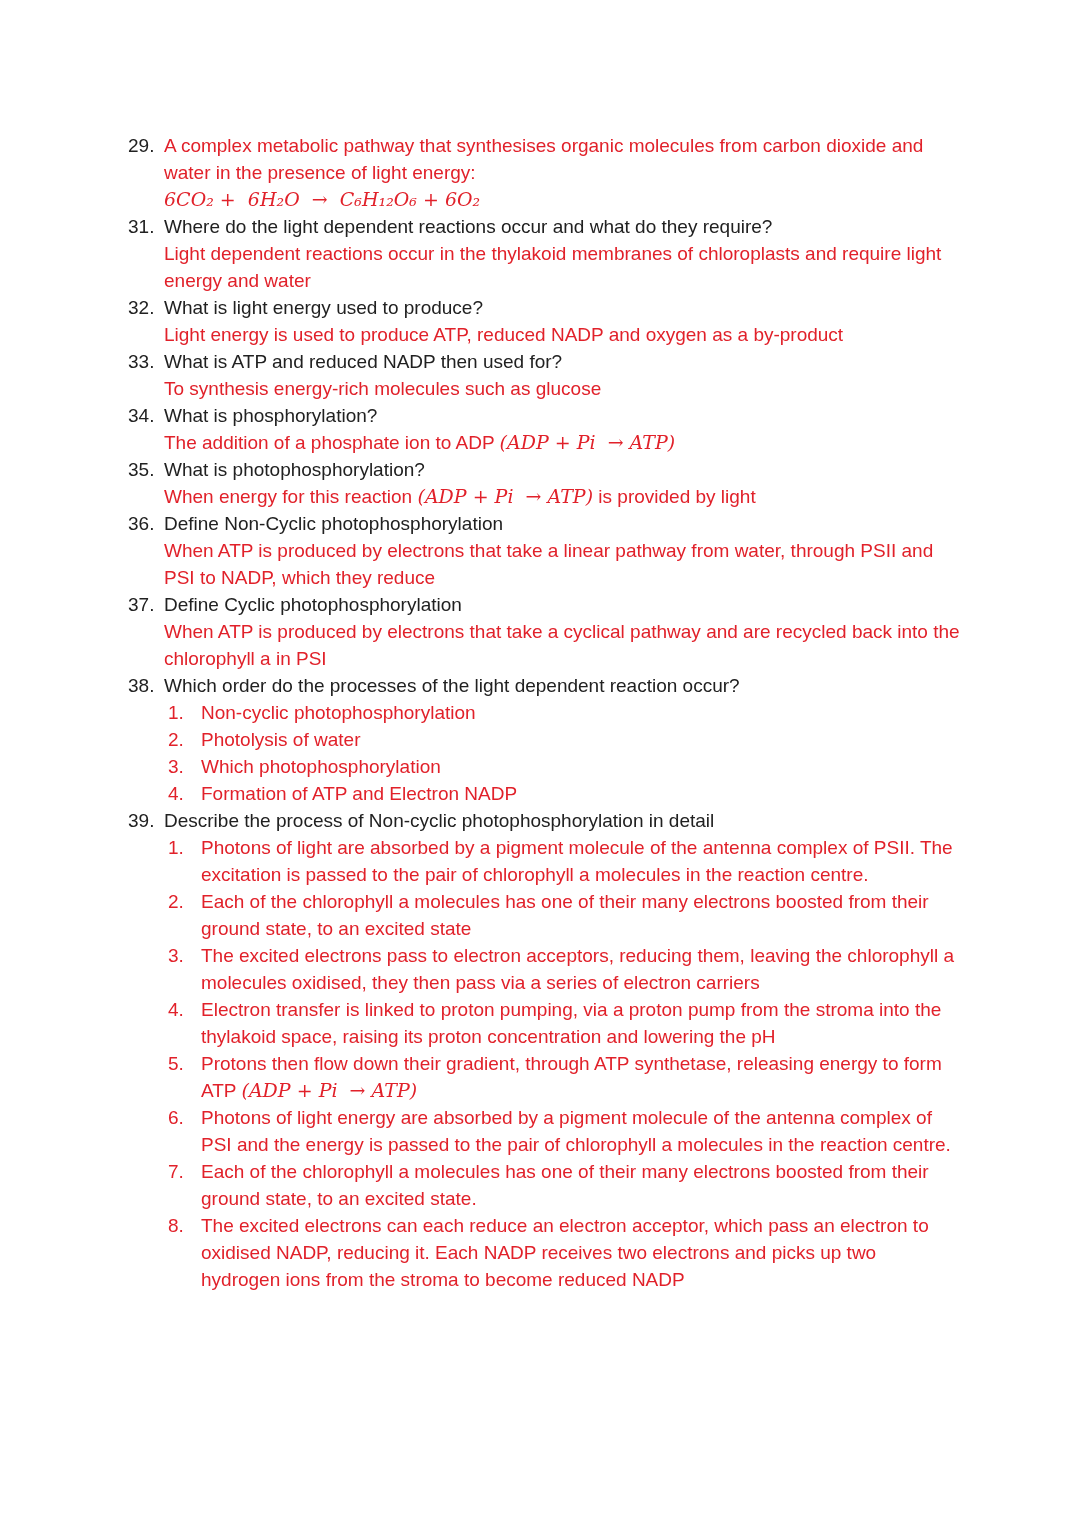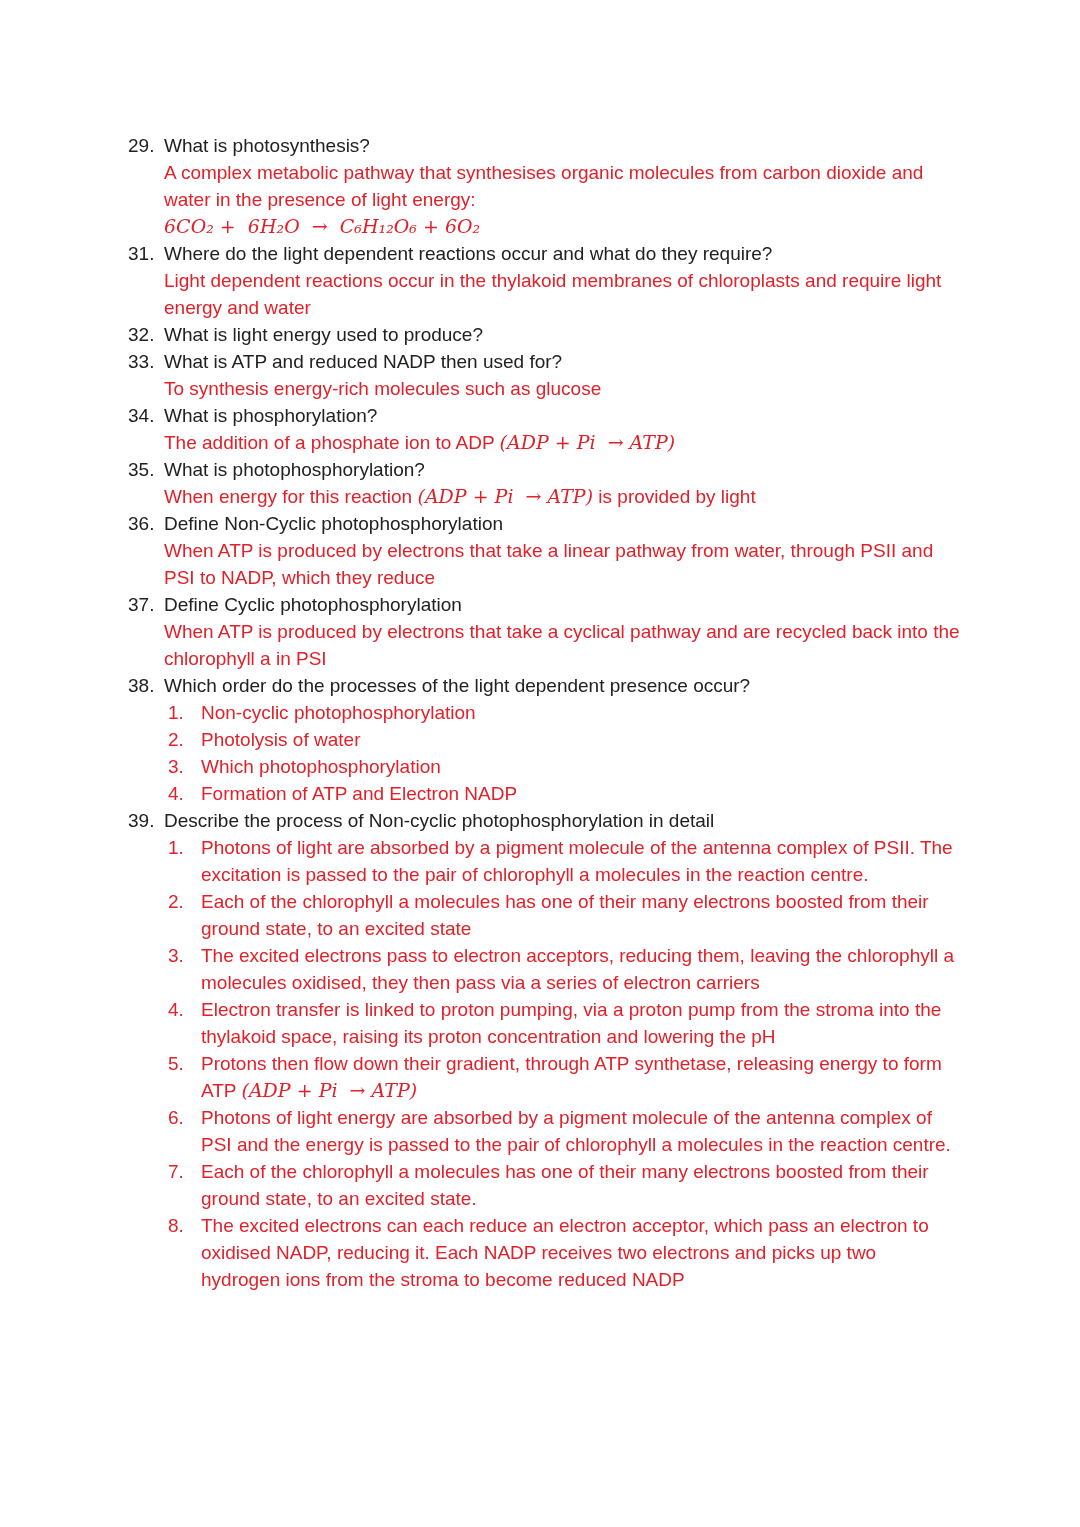--- a/index.html
+++ b/index.html
@@ -53,7 +53,6 @@
       <div class="item">
         <span class="num">29.</span>
         <div class="body">
-          <div class="question">What is photosynthesis?</div>
           <div class="answer"><span>A complex metabolic pathway that synthesises organic molecules from carbon dioxide and water in the presence of light energy:</span></div>
           <div class="answer"><span class="math">6CO₂ +  6H₂O  →  C₆H₁₂O₆ + 6O₂</span></div>
         </div>

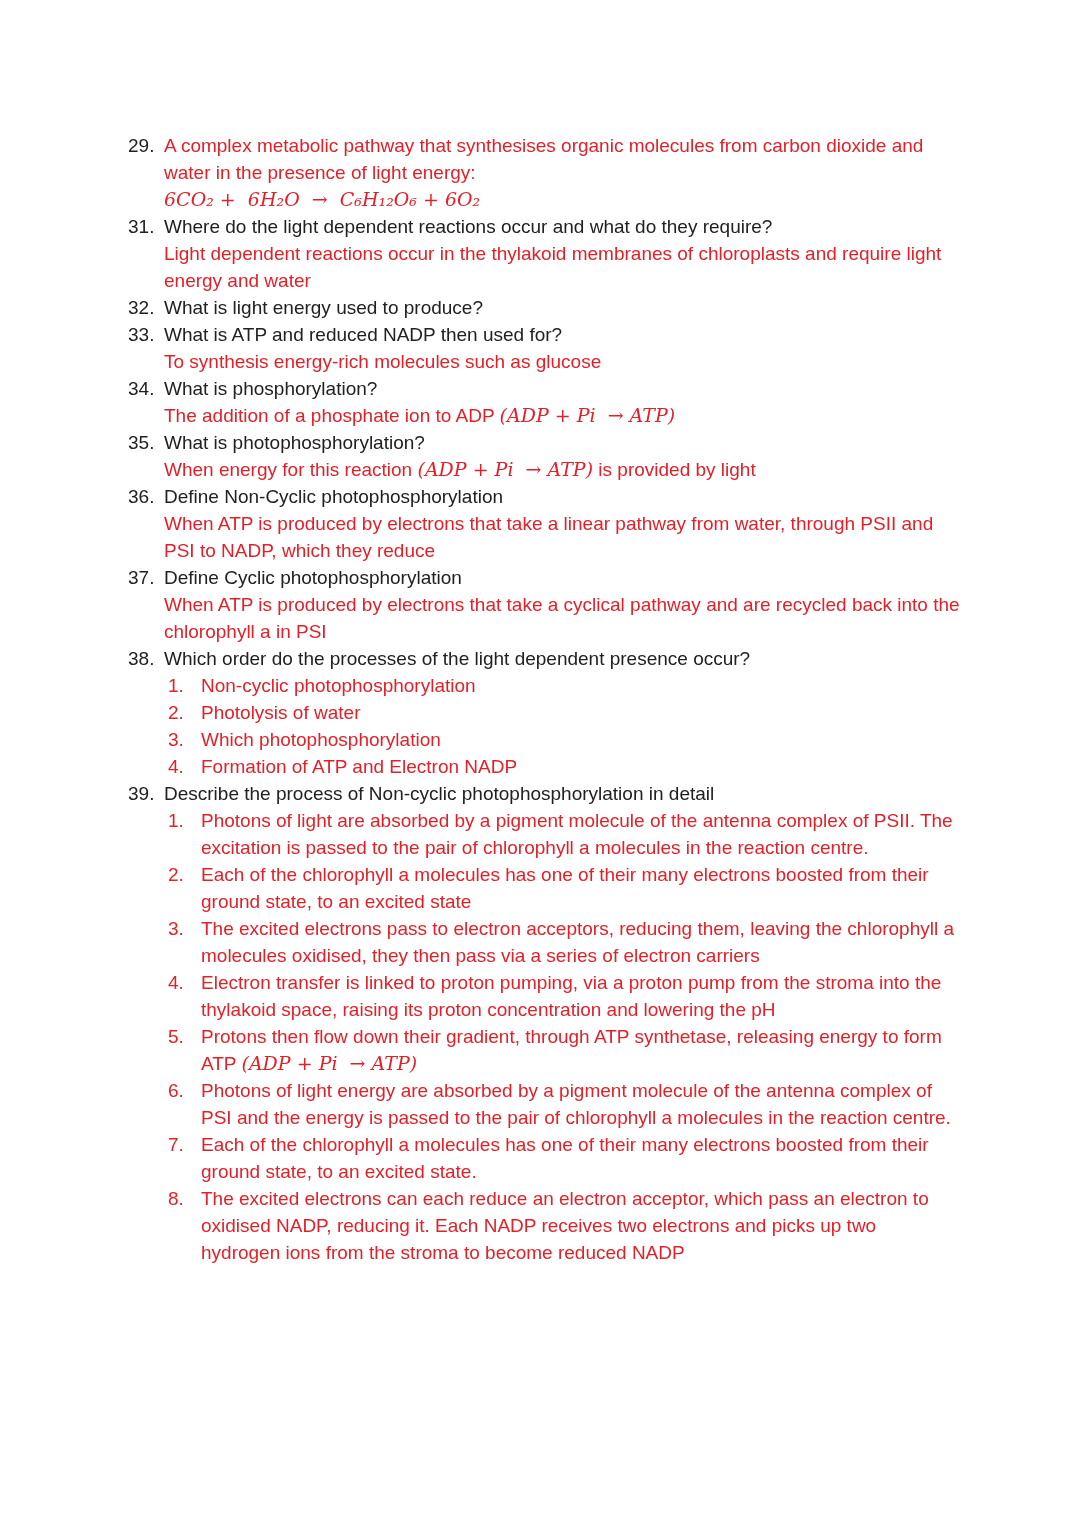--- a/index.html
+++ b/index.html
@@ -68,6 +68,7 @@
         <span class="num">32.</span>
         <div class="body">
           <div class="question">What is light energy used to produce?</div>
+          <div class="answer"><span>Light energy is used to produce ATP, reduced NADP and oxygen as a by-product</span></div>
         </div>
       </div>
       <div class="item">

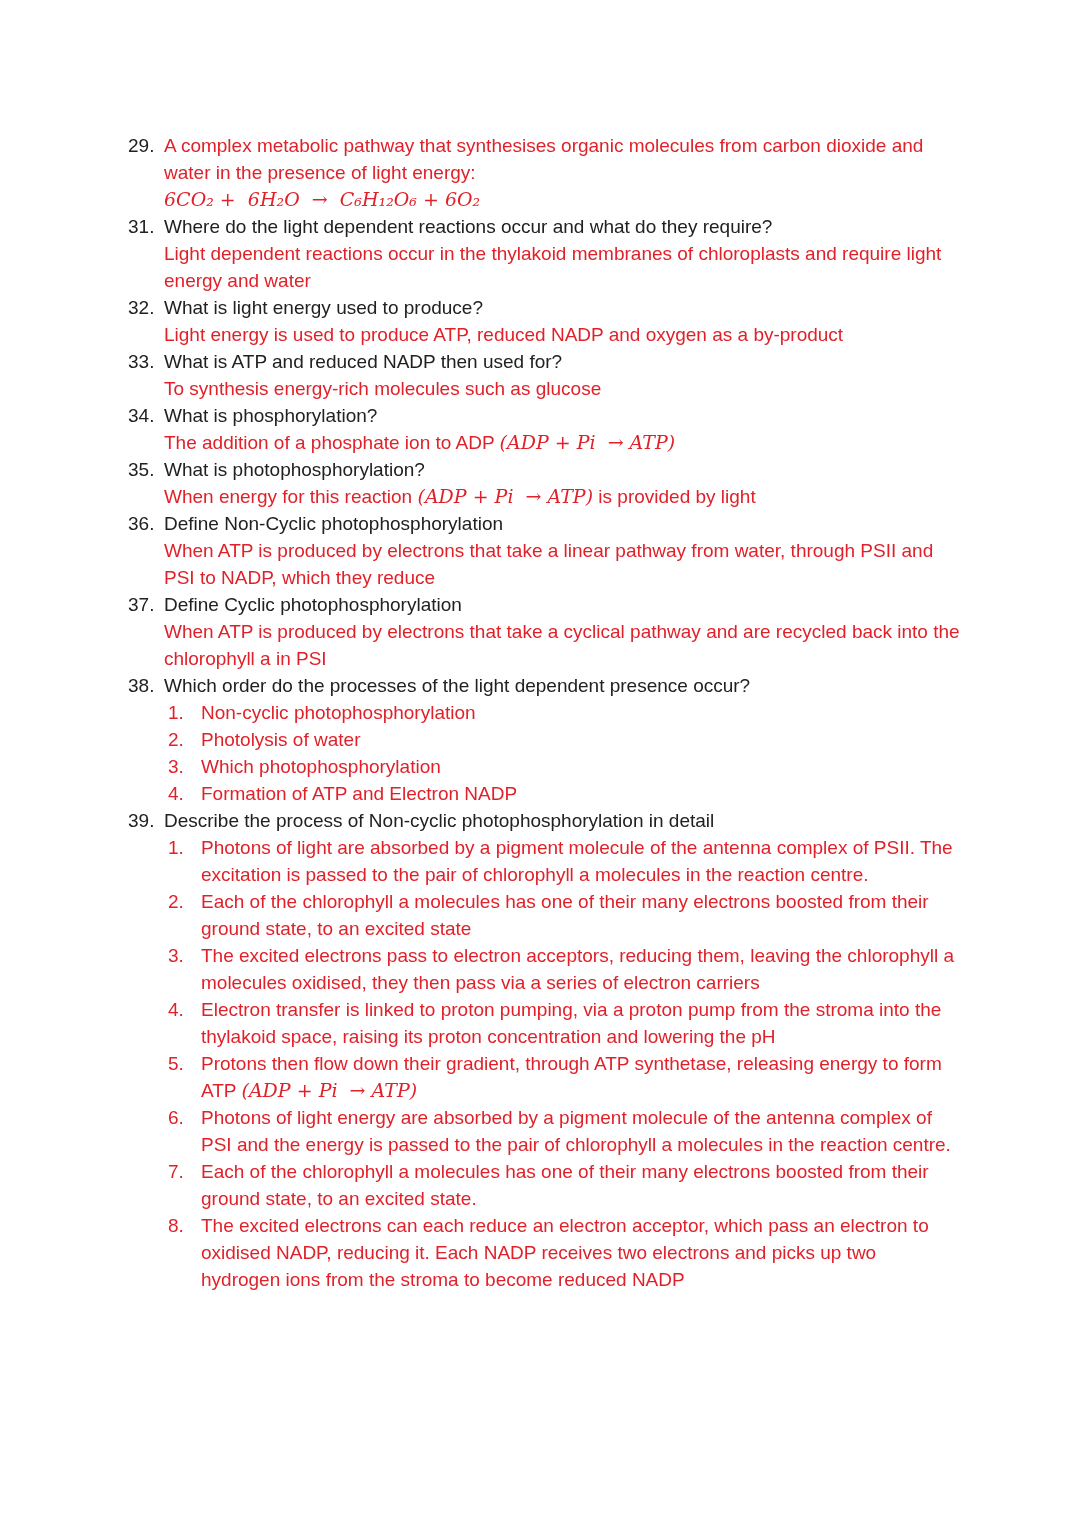--- a/index.html
+++ b/index.html
@@ -109,7 +109,7 @@
       <div class="item">
         <span class="num">38.</span>
         <div class="body">
-          <div class="question">Which order do the processes of the light dependent presence occur?</div>
+          <div class="question">Which order do the processes of the light dependent reaction occur?</div>
           <ol class="steps">
             <li class="step">
               <span class="step-num">1.</span>

